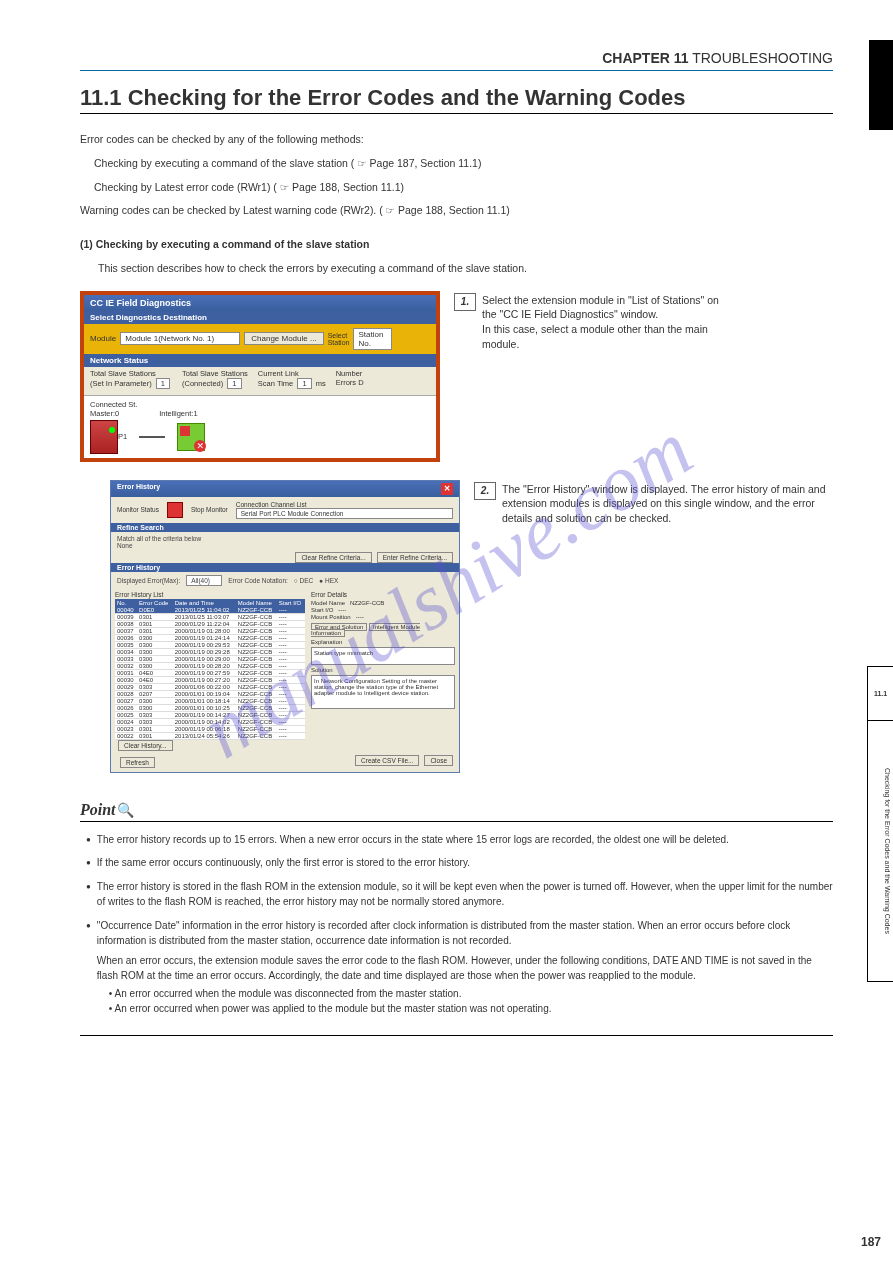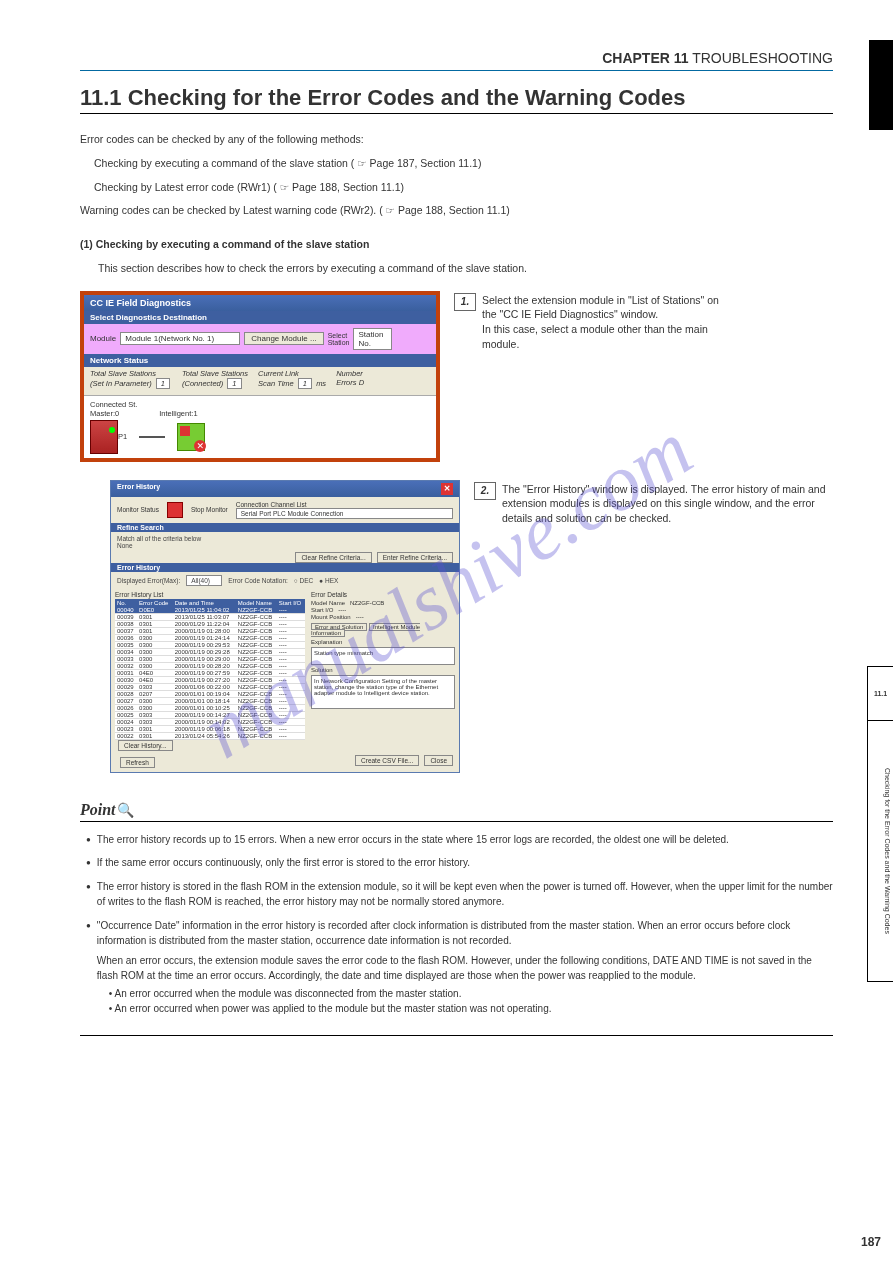--- a/index.html
+++ b/index.html
@@ -121,7 +121,7 @@
     gap: 4px;
     flex-wrap: wrap;
     align-items: center;
-    background: #f0abfc;
+    background: #eab308;
   }
   .shot1 .lbl { font-size: 8px; }
   .shot1 .fld {

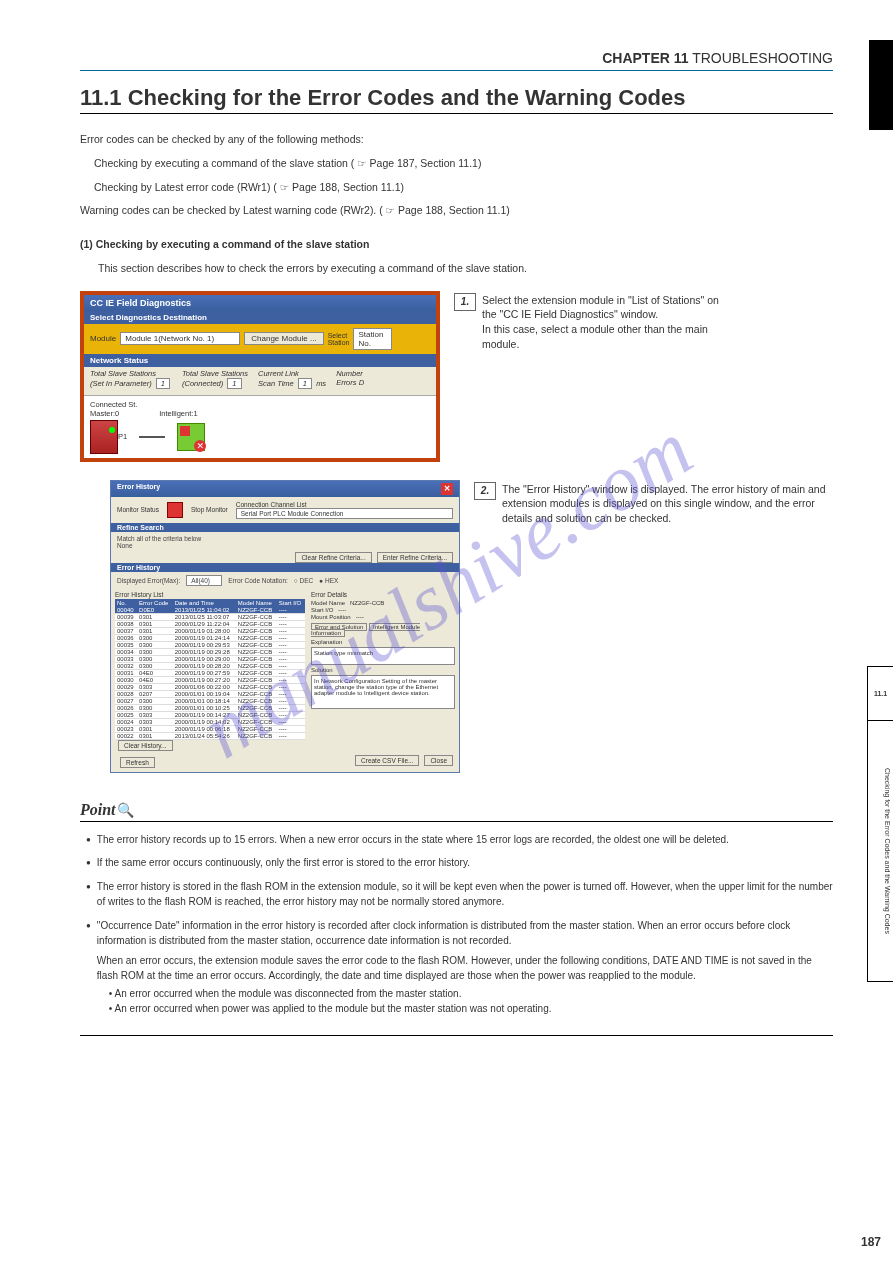--- a/index.html
+++ b/index.html
@@ -142,7 +142,7 @@
     padding: 2px 6px 6px;
     background: #ece9d8;
   }
-  .shot1 .net-col { font-size: 7.5px; line-height: 1.2; font-style: italic; }
+  .shot1 .net-col { font-size: 7.5px; line-height: 1.2; }
   .shot1 .net-col .val {
     background: #fff;
     border: 1px solid #888;

